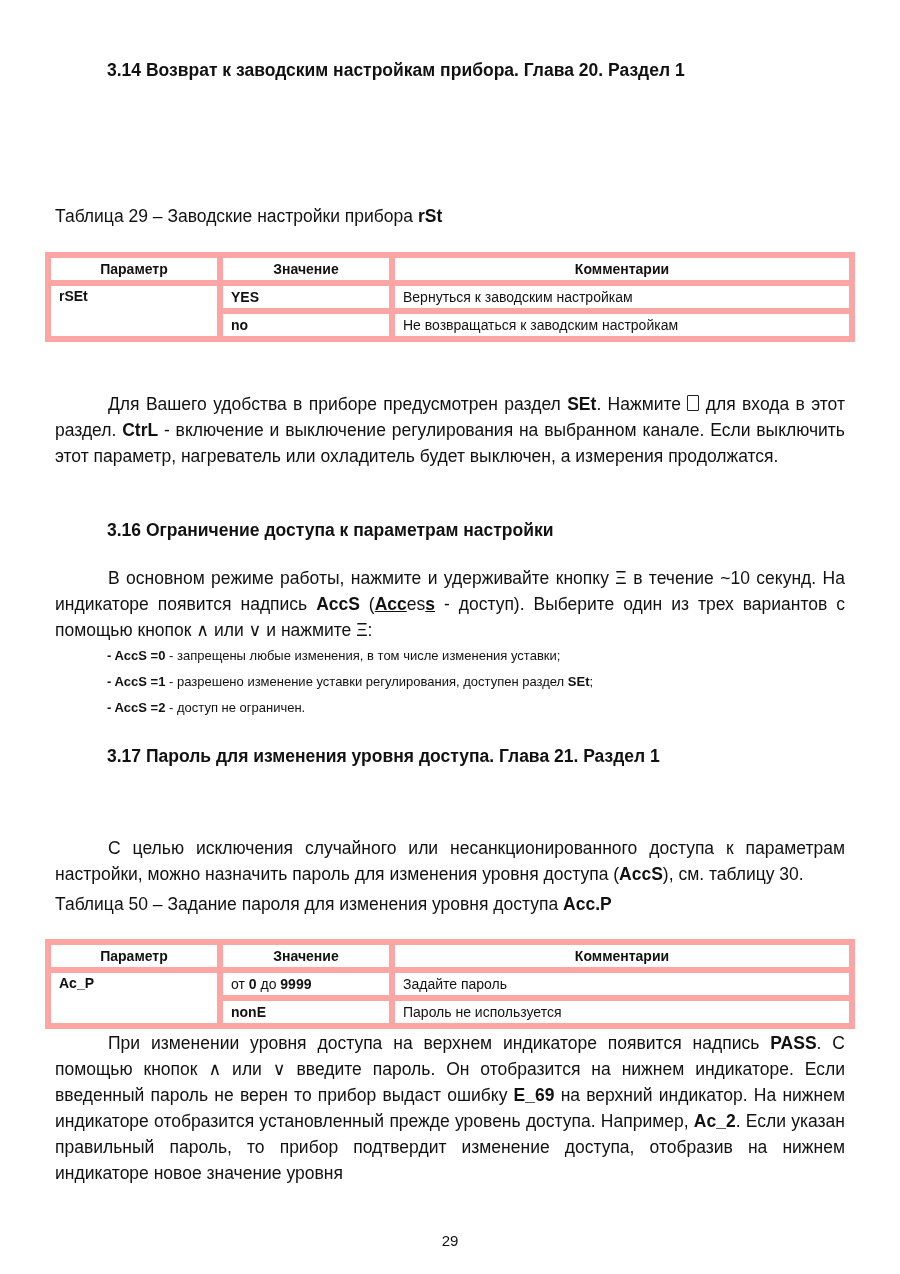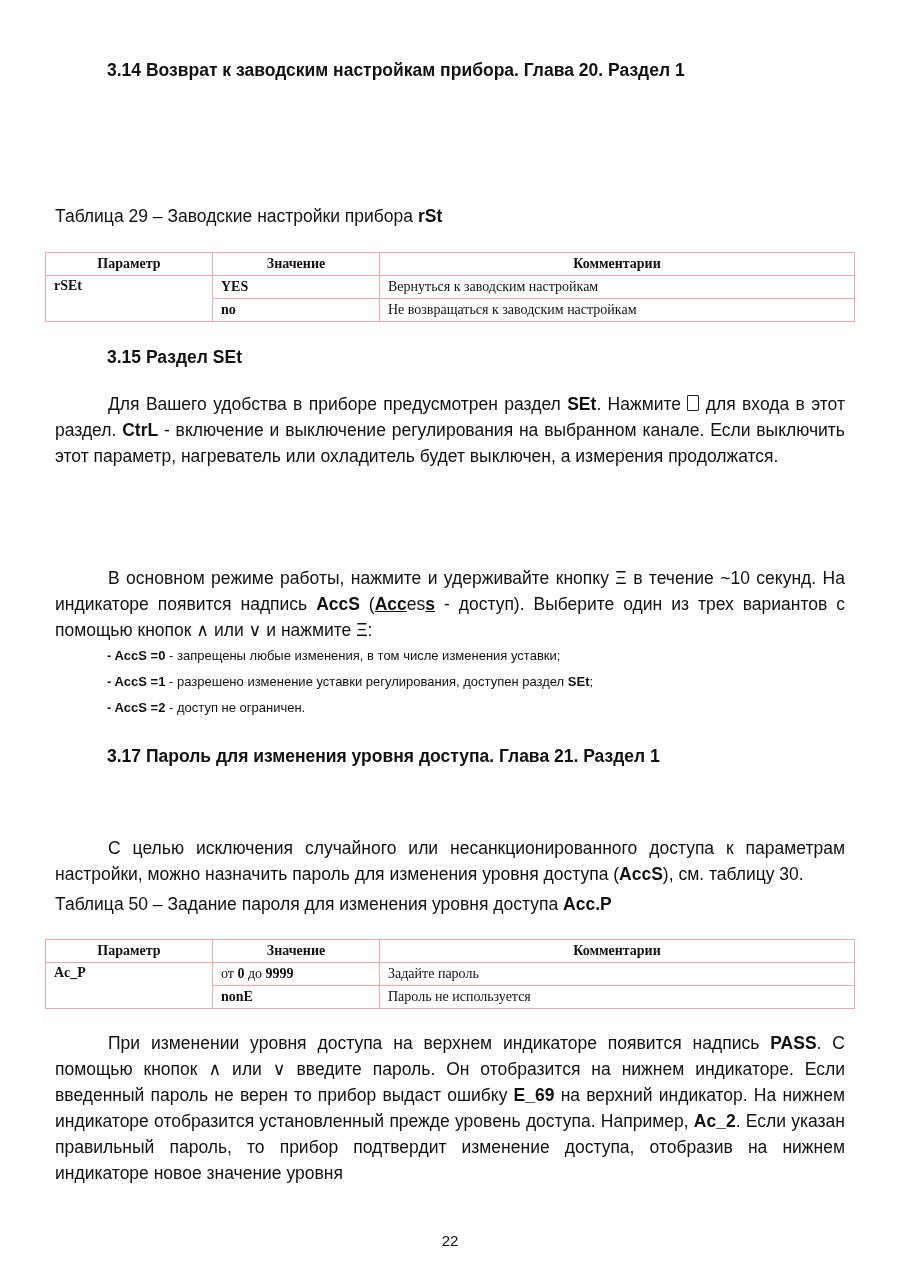--- a/index.html
+++ b/index.html
@@ -12,7 +12,7 @@
   b { font-weight: bold; }
   u { text-decoration: underline; }
   table { position: absolute; left: 45px; width: 810px; border-collapse: collapse; font-size: 14px; }
-  td, th { border: 1px solid #fca5a5; padding: 0 8px; height: 22px; line-height: 20px; text-align: left; font-family: Liberation Serif, serif; }
+  td, th { border: 6px solid #fca5a5; padding: 0 8px; height: 22px; line-height: 20px; text-align: left; }
   th { text-align: center; font-weight: bold; }
   .c1 { width: 150px; } .c2 { width: 150px; }
   .list { position: absolute; left: 107px; width: 740px; font-size: 13px; line-height: 26px; }

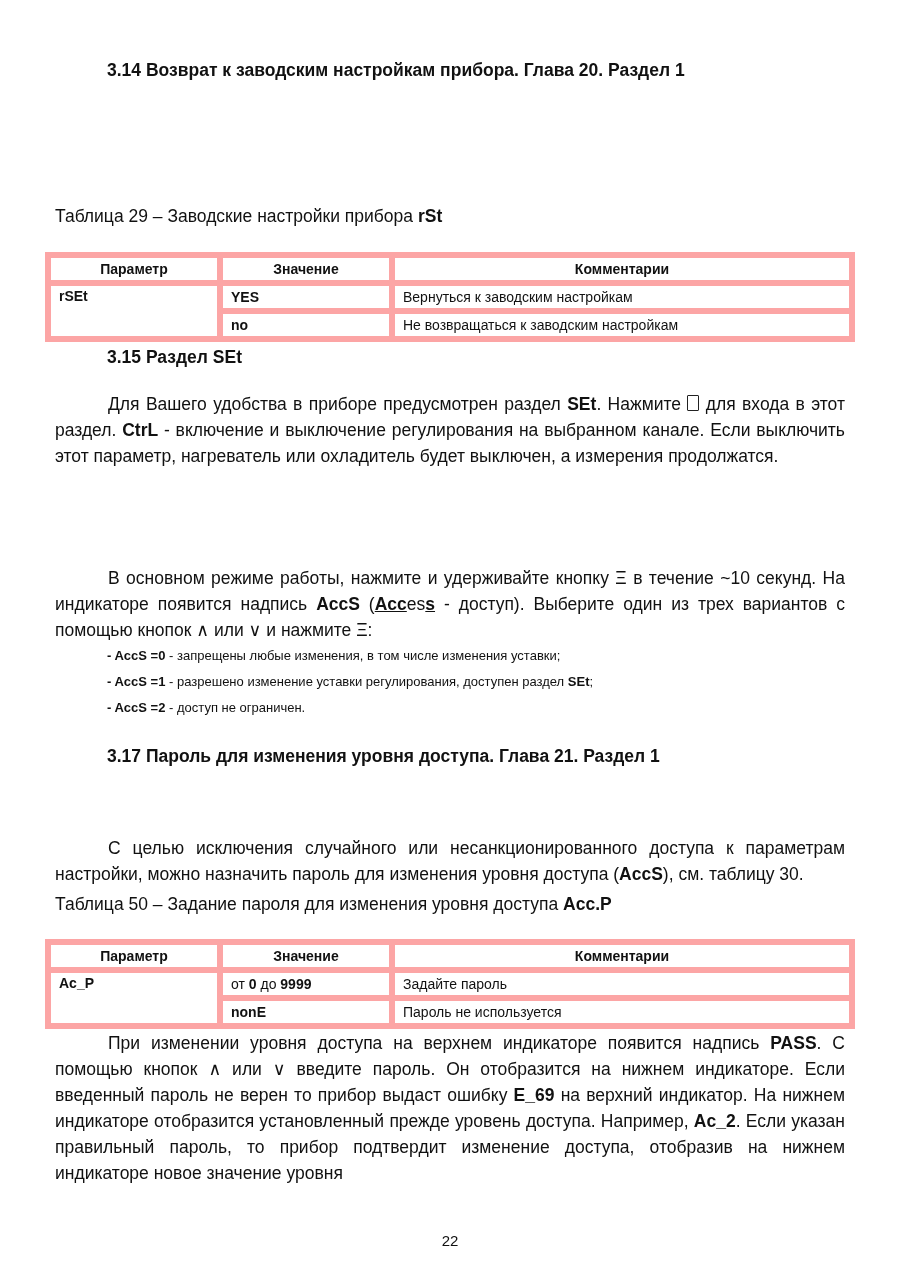--- a/index.html
+++ b/index.html
@@ -47,7 +47,6 @@
   </tbody>
     </table>
 
-  <div class="blk h" style="top:344px; left:107px;">3.15 Раздел SEt</div>
 
   <div class="blk ind just" style="top:391px;"><span>Для Вашего удобства в приборе предусмотрен раздел </span><b>SEt</b><span>. Нажмите </span><span style="display:inline-block;width:10px;height:14px;border:1.3px solid #222;border-radius:1px;vertical-align:-1px;"></span><span> для входа в этот раздел. </span><b>CtrL</b><span> - включение и выключение регулирования на выбранном канале. Если выключить этот параметр, нагреватель или охладитель будет выключен, а измерения продолжатся.</span></div>
 

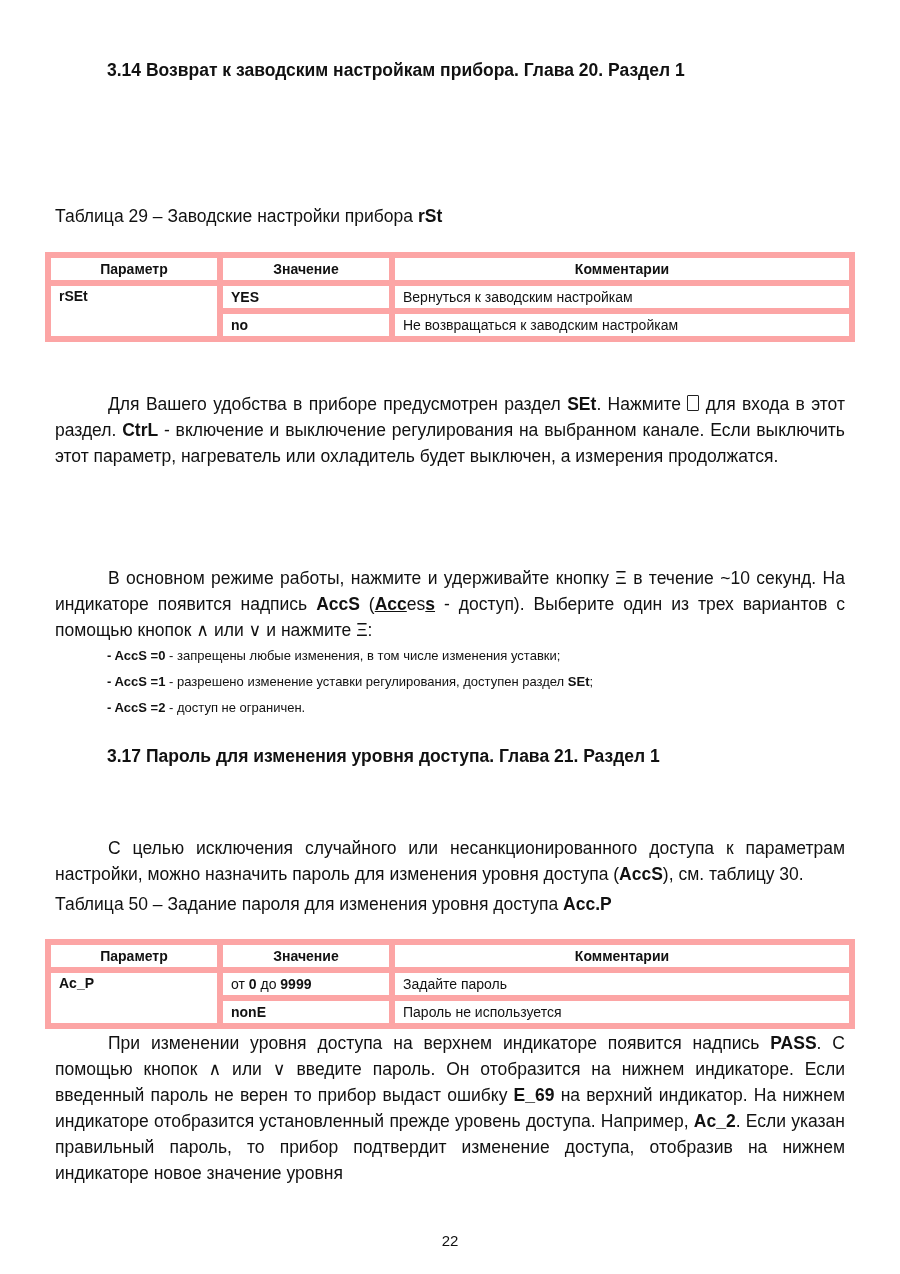--- a/index.html
+++ b/index.html
@@ -50,6 +50,7 @@
 
   <div class="blk ind just" style="top:391px;"><span>Для Вашего удобства в приборе предусмотрен раздел </span><b>SEt</b><span>. Нажмите </span><span style="display:inline-block;width:10px;height:14px;border:1.3px solid #222;border-radius:1px;vertical-align:-1px;"></span><span> для входа в этот раздел. </span><b>CtrL</b><span> - включение и выключение регулирования на выбранном канале. Если выключить этот параметр, нагреватель или охладитель будет выключен, а измерения продолжатся.</span></div>
 
+  <div class="blk h" style="top:517px; left:107px;">3.16 Ограничение доступа к параметрам настройки</div>
 
   <div class="blk ind just" style="top:565px;"><span>В основном режиме работы, нажмите и удерживайте кнопку </span><span>Ξ</span><span> в течение ~10 секунд. На индикаторе появится надпись </span><b>AccS</b><span> (</span><b><u>Acc</u></b><span>es</span><b><u>s</u></b><span> - доступ). Выберите один из трех вариантов с помощью кнопок </span><span>∧</span><span> или </span><span>∨</span><span> и нажмите </span><span>Ξ</span><span>:</span></div>
 

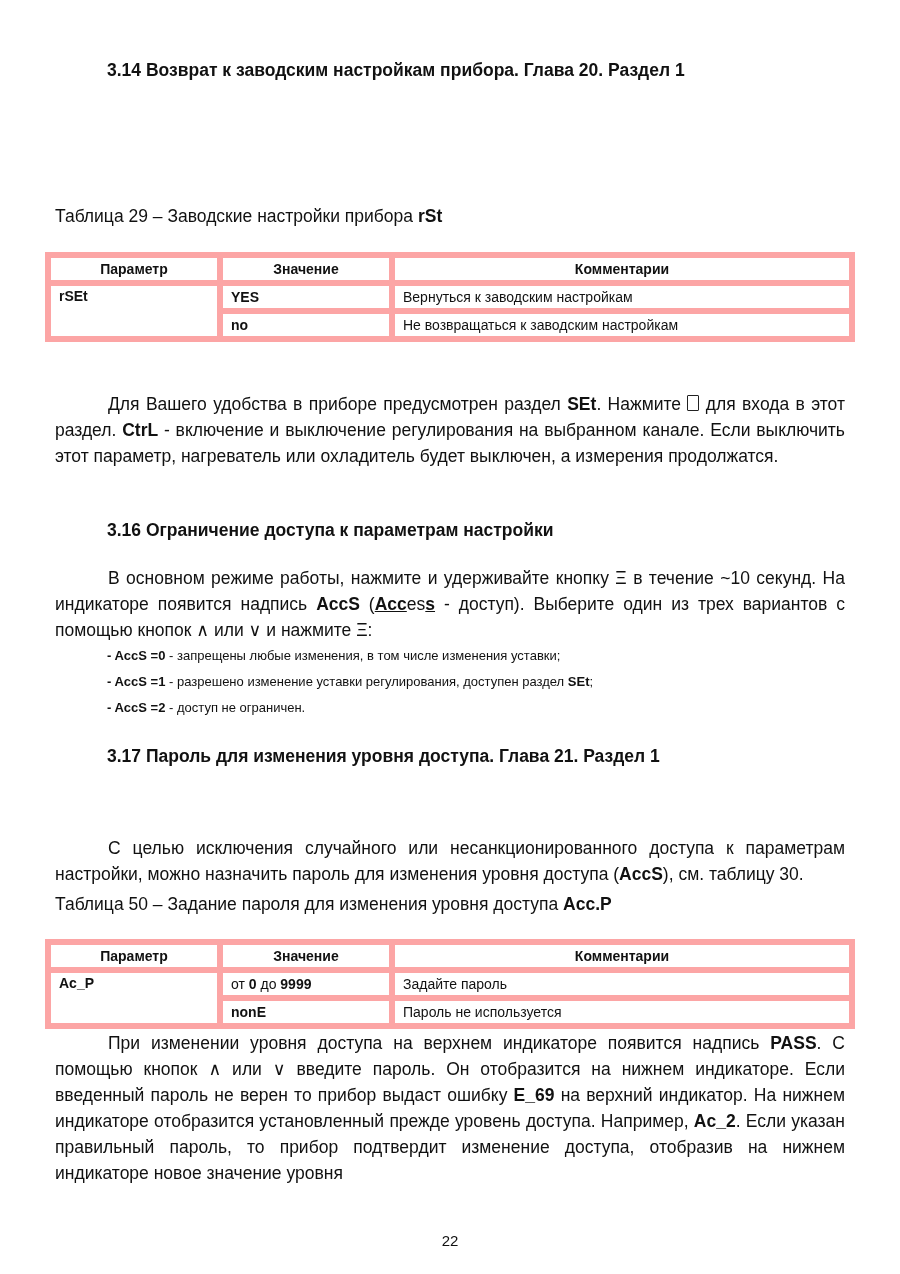--- a/index.html
+++ b/index.html
@@ -87,7 +87,7 @@
 
   <div class="blk ind just" style="top:1030px;"><span>При изменении уровня доступа на верхнем индикаторе появится надпись </span><b>PASS</b><span>. С помощью кнопок ∧ или ∨ введите пароль. Он отобразится на нижнем индикаторе. Если введенный пароль не верен то прибор выдаст ошибку </span><b>E_69</b><span> на верхний индикатор. На нижнем индикаторе отобразится установленный прежде уровень доступа. Например, </span><b>Ac_2</b><span>. Если указан правильный пароль, то прибор подтвердит изменение доступа, отобразив на нижнем индикаторе новое значение уровня</span></div>
 
-  <div class="pnum">22</div>
+  <div class="pnum">29</div>
 </div>
 
 </body></html>

